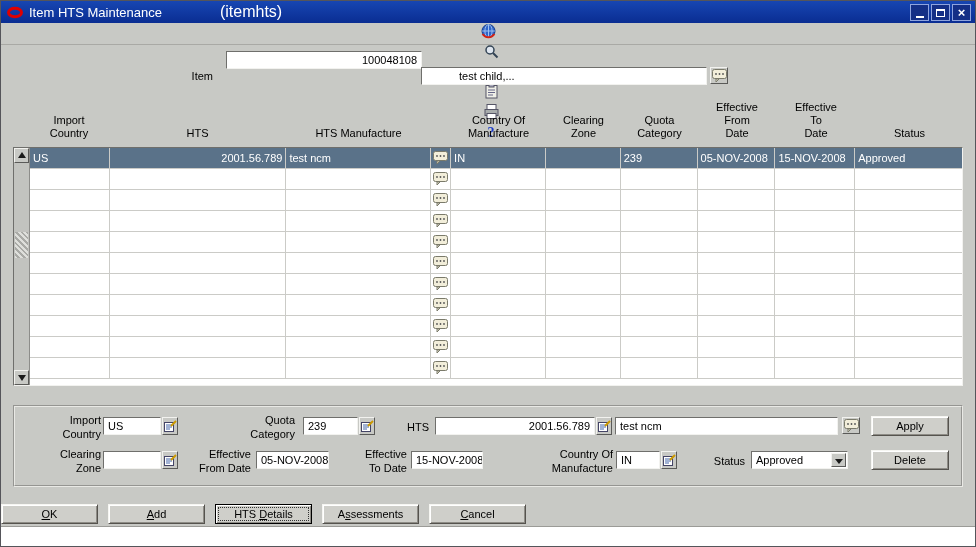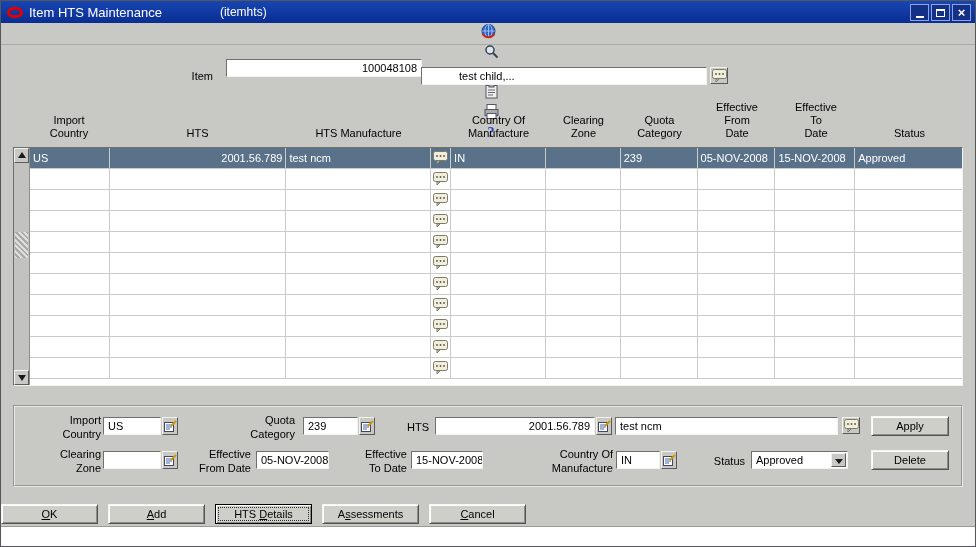--- a/index.html
+++ b/index.html
@@ -13,7 +13,7 @@
     display:flex;align-items:center;padding:0 5px;box-sizing:border-box;}
   .tb-logo{display:flex;align-items:center;margin-right:5px;}
   .title{font-size:13px;}
-  .subtitle{font-size:12px;margin-left:58px;}
+  .subtitle{font-size:16px;margin-left:58px;}
   .win-controls{position:absolute;right:4px;top:3px;display:flex;gap:2px;}
   .win-btn{width:17px;height:15px;background:#142f86;border:1px solid #8fa4de;
     display:flex;align-items:center;justify-content:center;cursor:default;}

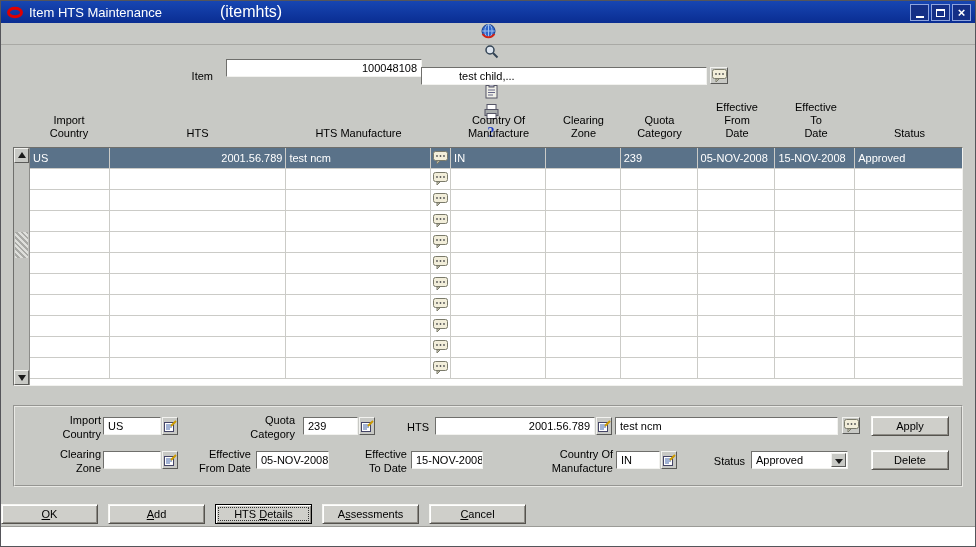--- a/index.html
+++ b/index.html
@@ -164,7 +164,7 @@
   </div>
 
   <span class="item-label">Item</span>
-  <div class="field ra" style="left:225px;top:58px;width:196px;">100048108</div>
+  <div class="field ra" style="left:225px;top:50px;width:196px;">100048108</div>
   <div class="field" style="left:420px;top:66px;width:286px;padding-left:37px;">test child,...</div>
   <div class="cbtn" style="left:709px;top:66px;">
     <svg width="15" height="13">

